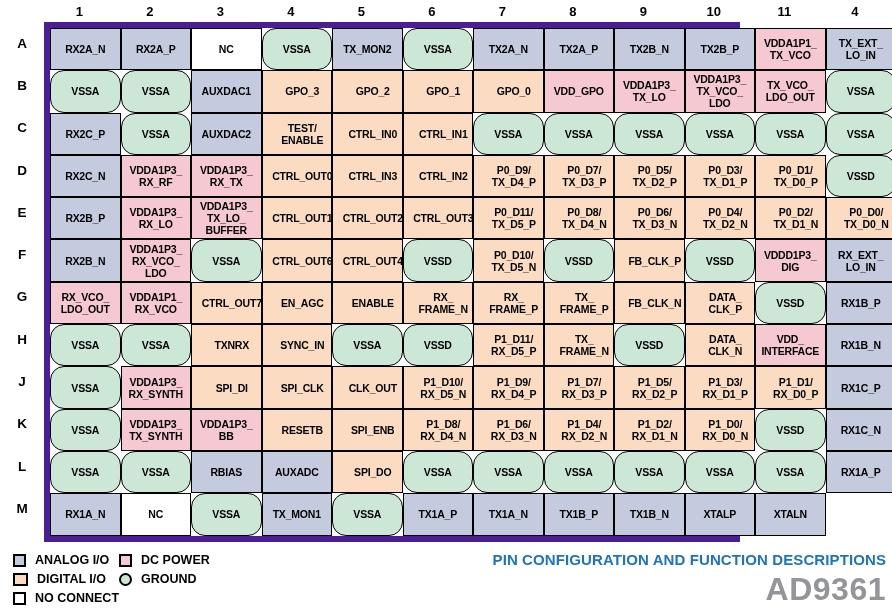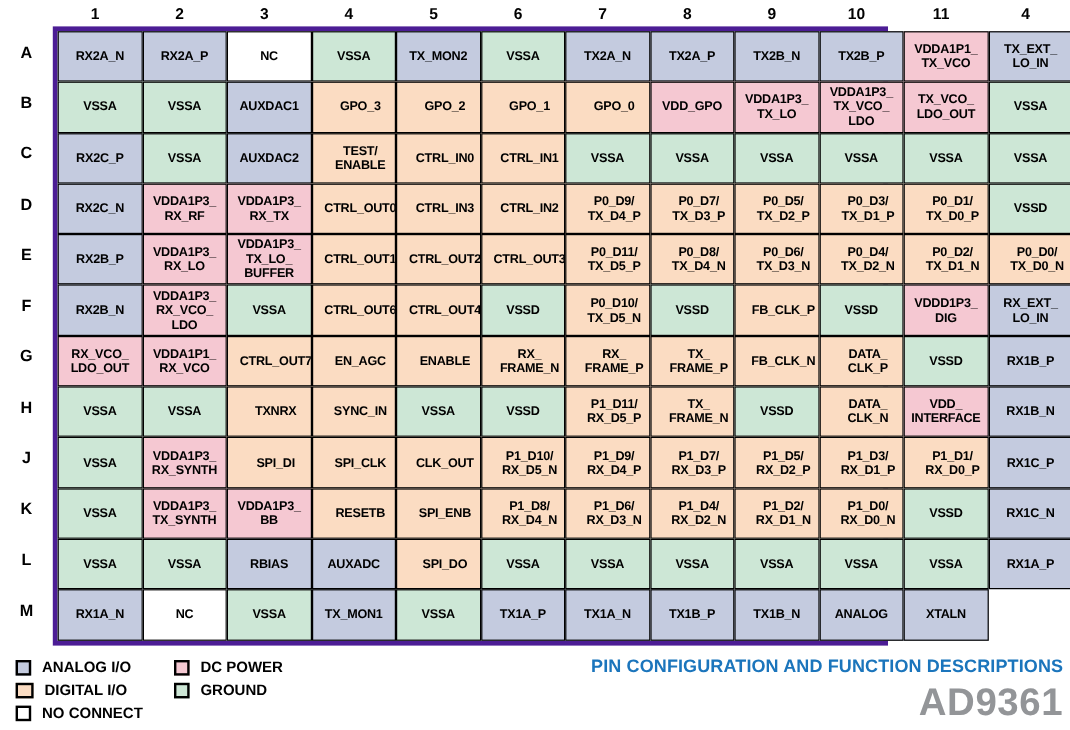--- a/index.html
+++ b/index.html
@@ -51,7 +51,7 @@
     display: grid;
     grid-template-columns: repeat(12, 70.5px);
     grid-auto-rows: 42.3px;
-    border: 4px solid #4c1d95;
+    border: 6px solid #4c1d95;
     width: 696px;
   }
   .cell {

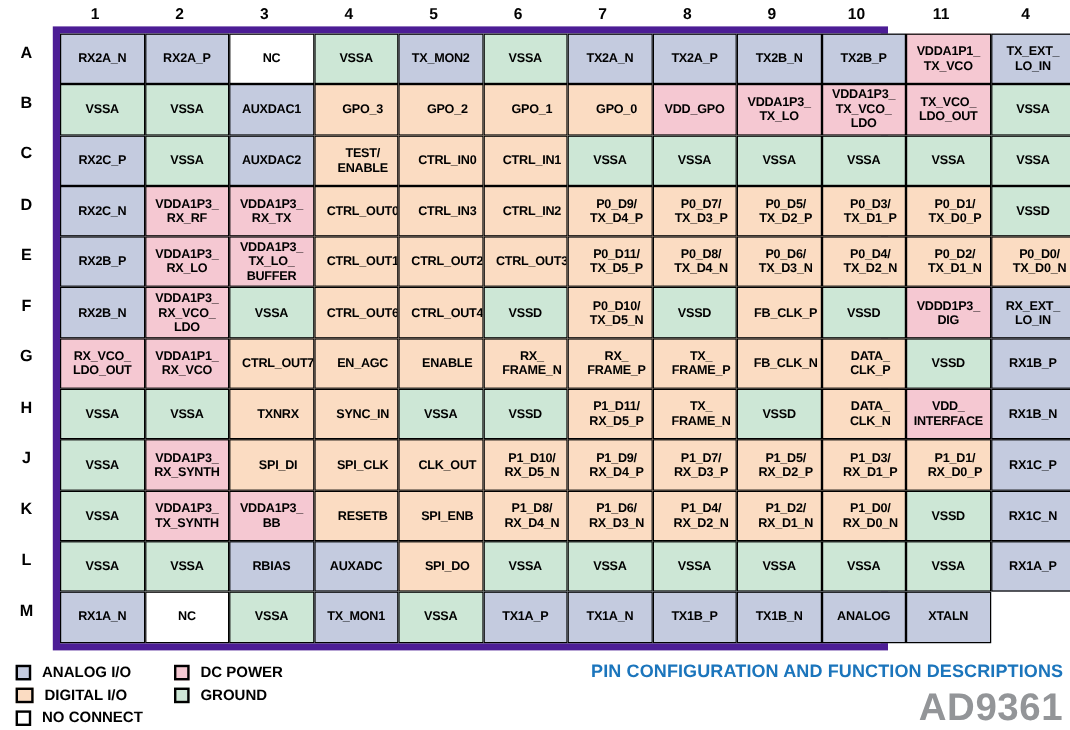--- a/index.html
+++ b/index.html
@@ -72,7 +72,7 @@
   .t-d { background: var(--c-digital); padding-left: 11px; }
   .t-n { background: var(--c-no-connect); }
   .t-p { background: var(--c-power); }
-  .t-g { background: var(--c-ground); }
+  .t-g { background: var(--c-ground); border-radius: 14px; }
 
   .footer {
     display: flex;

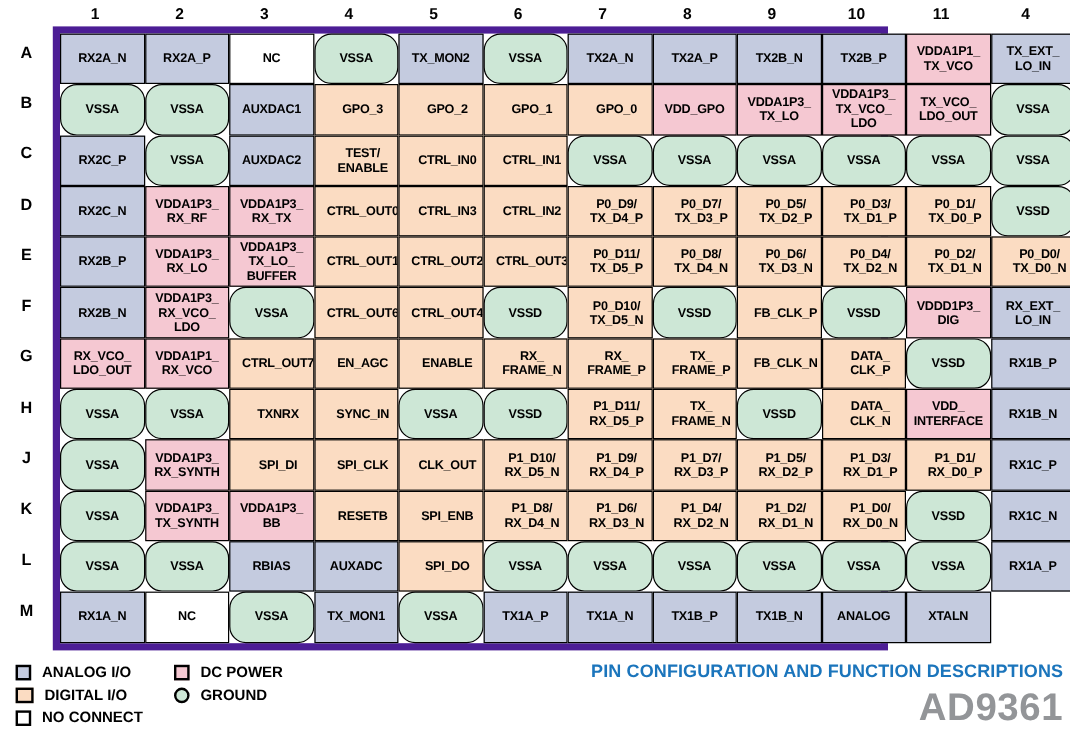--- a/index.html
+++ b/index.html
@@ -340,7 +340,7 @@
           <div class="cell t-a">TX1A_N</div>
           <div class="cell t-a">TX1B_P</div>
           <div class="cell t-a">TX1B_N</div>
-          <div class="cell t-a">ANALOG</div>
+          <div class="cell t-a">XTALP</div>
           <div class="cell t-a">XTALN</div>
         </div>
     </div>

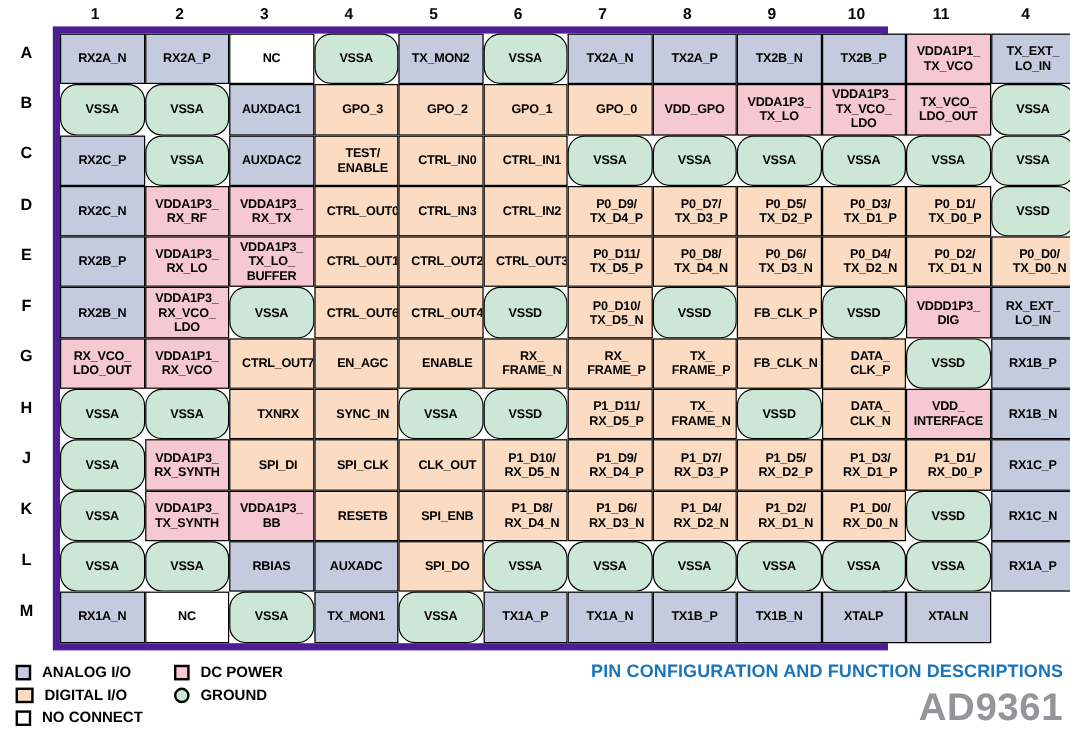--- a/index.html
+++ b/index.html
@@ -81,7 +81,7 @@
     padding: 9px 4px 0 13px;
   }
 
-  .legend { display: flex; gap: 26px; }
+  .legend { display: flex; }
   .legend-col { display: flex; flex-direction: column; }
   .lg-item {
     display: flex;

